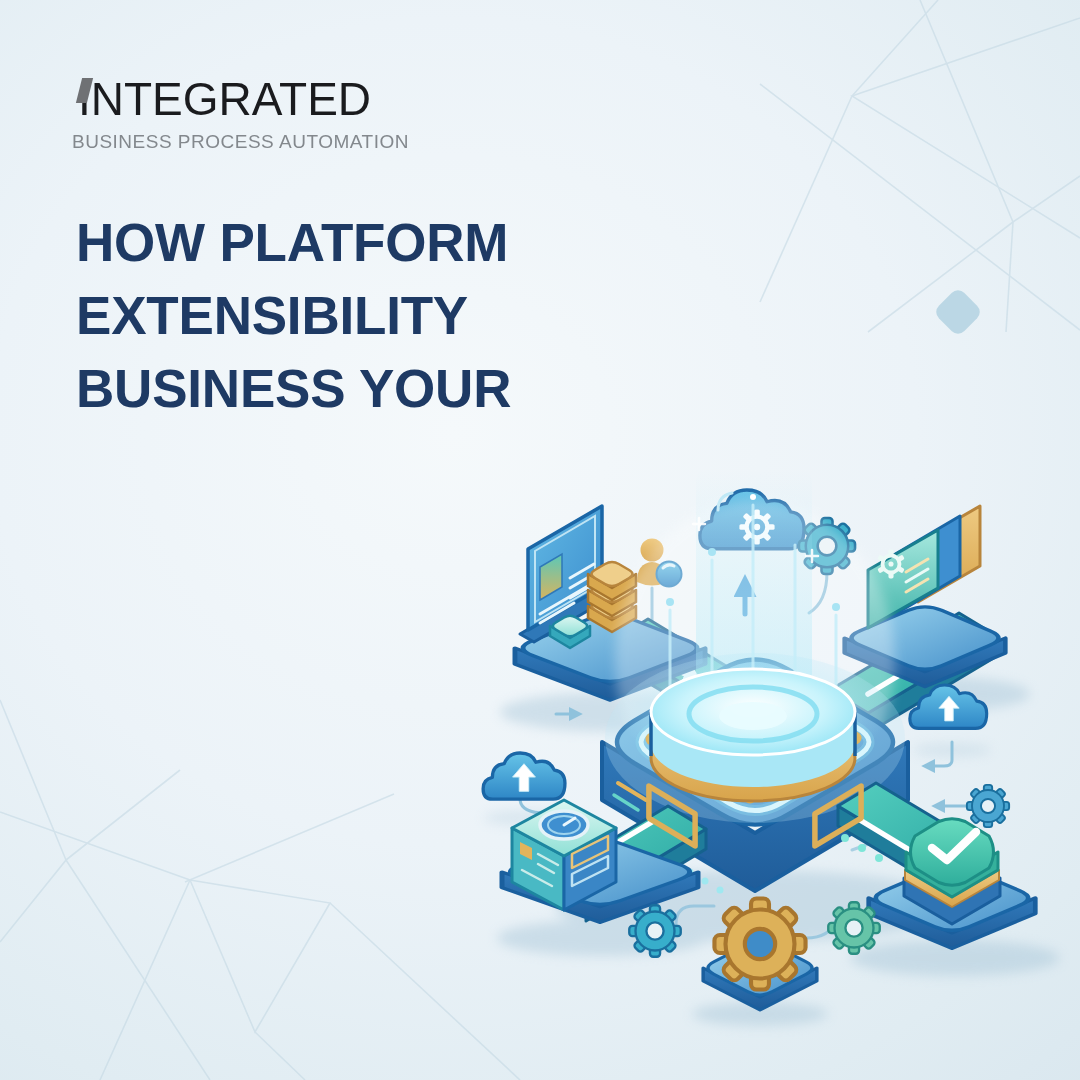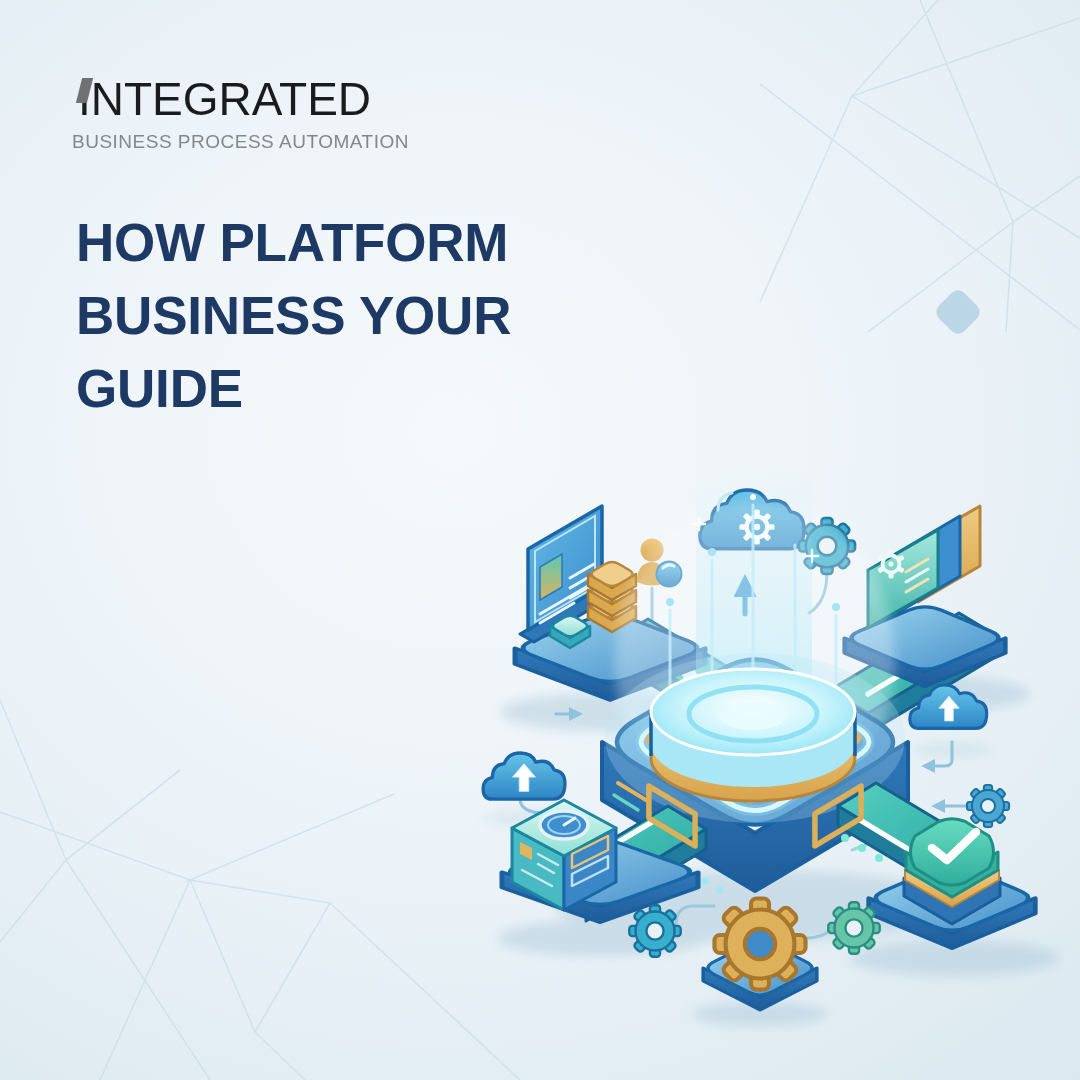--- a/index.html
+++ b/index.html
@@ -63,6 +63,7 @@
 
   <div class="headline">
     <div>HOW PLATFORM</div>
+    <div>EXTENSIBILITY</div>
     <div>BUSINESS YOUR</div>
     <div>GUIDE</div>
   </div>

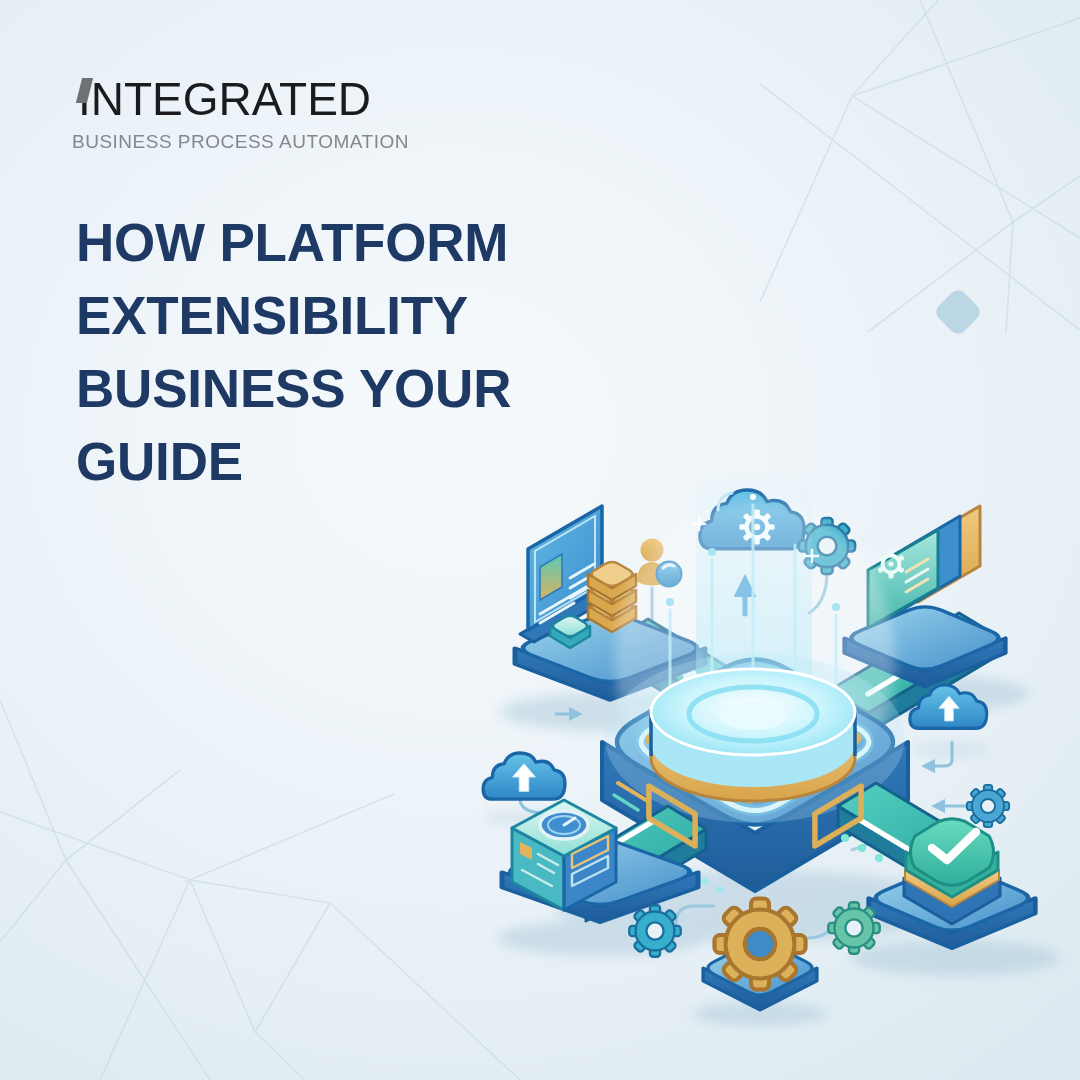--- a/index.html
+++ b/index.html
@@ -65,7 +65,6 @@
     <div>HOW PLATFORM</div>
     <div>EXTENSIBILITY</div>
     <div>BUSINESS YOUR</div>
-    <div>GUIDE</div>
   </div>
 
   <svg class="illu-svg" viewBox="0 0 1080 1080" aria-hidden="true">

